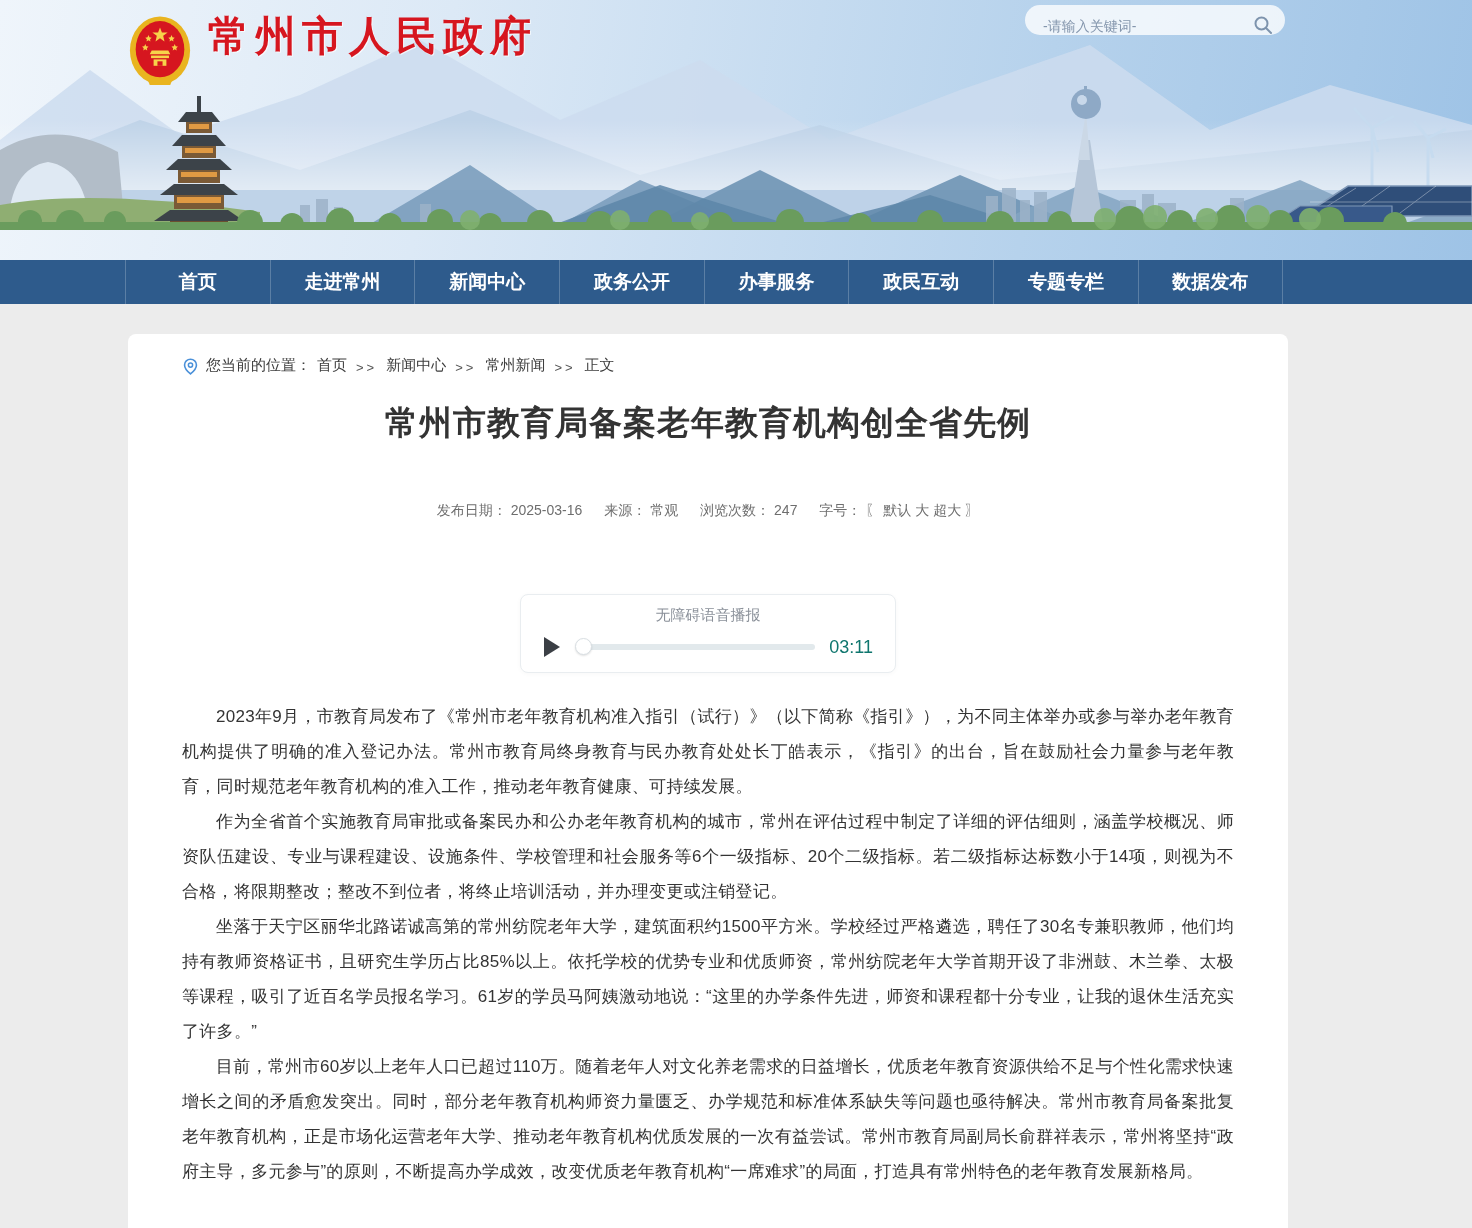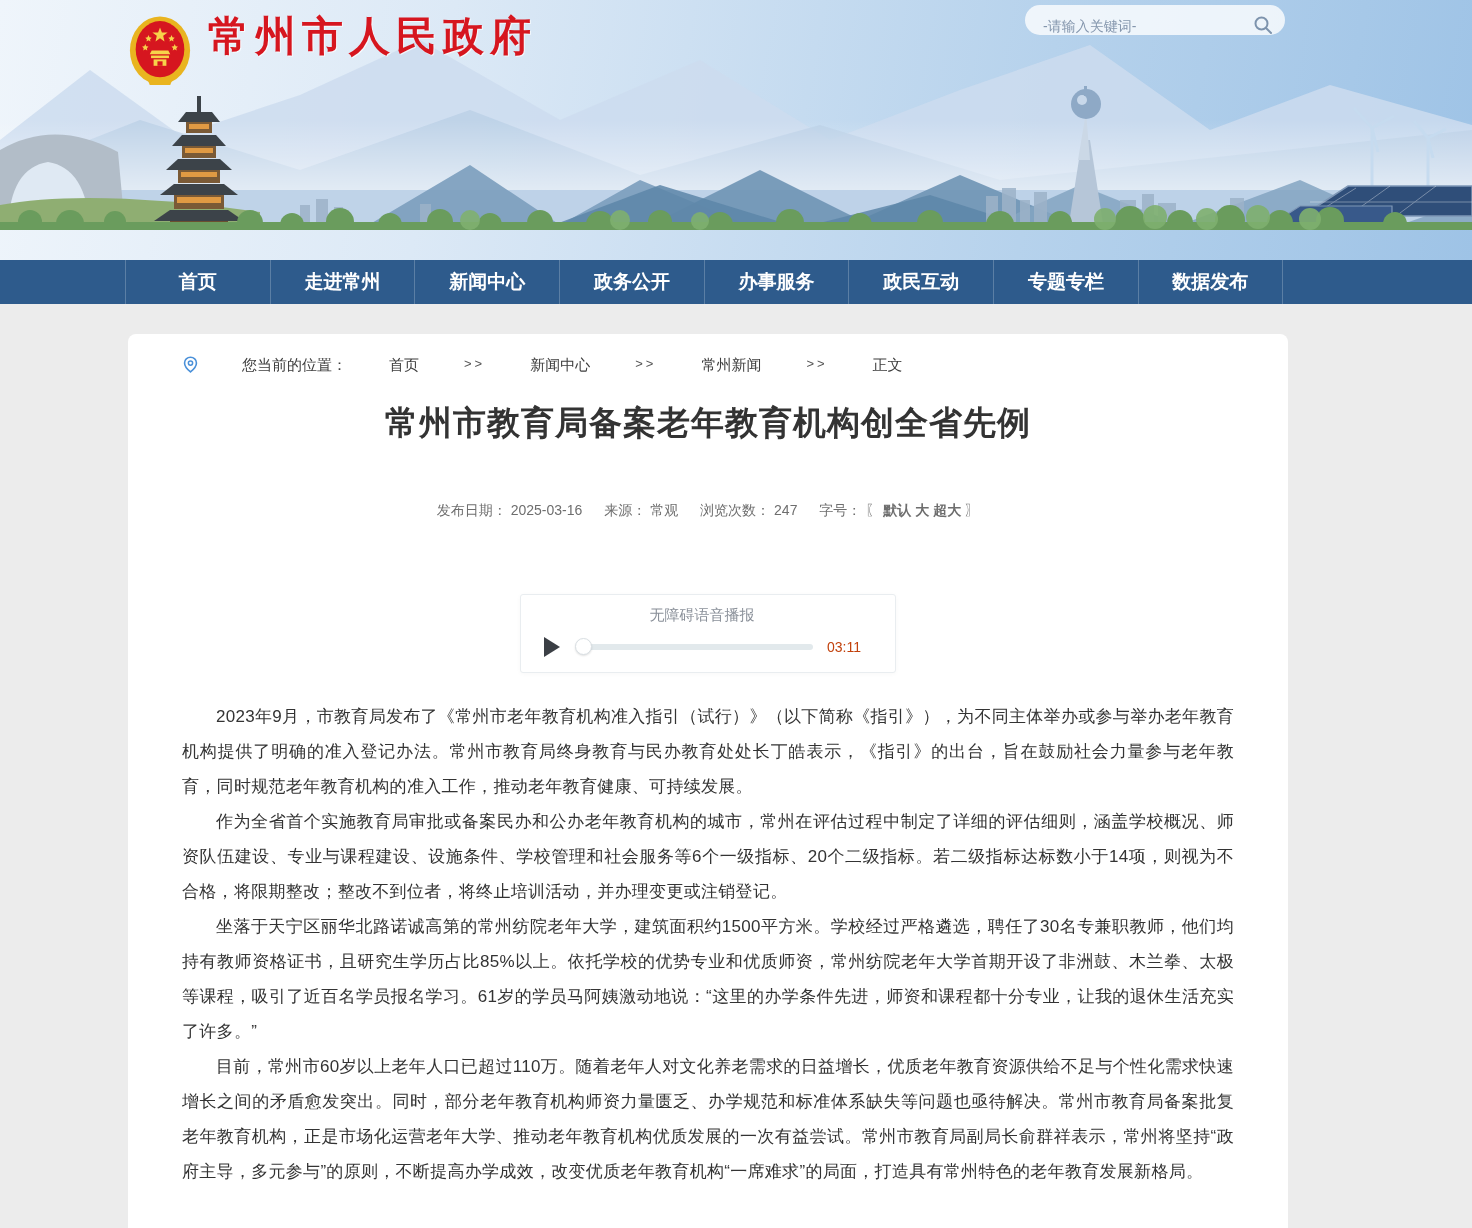--- a/index.html
+++ b/index.html
@@ -58,7 +58,7 @@
     padding:22px 54px 40px 54px;
   }
 
-  .breadcrumb { display:flex; align-items:flex-start; font-size:15px; color:#3d3d3d;gap:36px; }
+  .breadcrumb { display:flex; align-items:flex-end; font-size:15px; color:#3d3d3d; }
   .breadcrumb .pin { margin-right:7px; display:flex; align-items:center; }
   .breadcrumb .bc-label { margin-right:6px; }
   .breadcrumb .bc-link { cursor:pointer; }

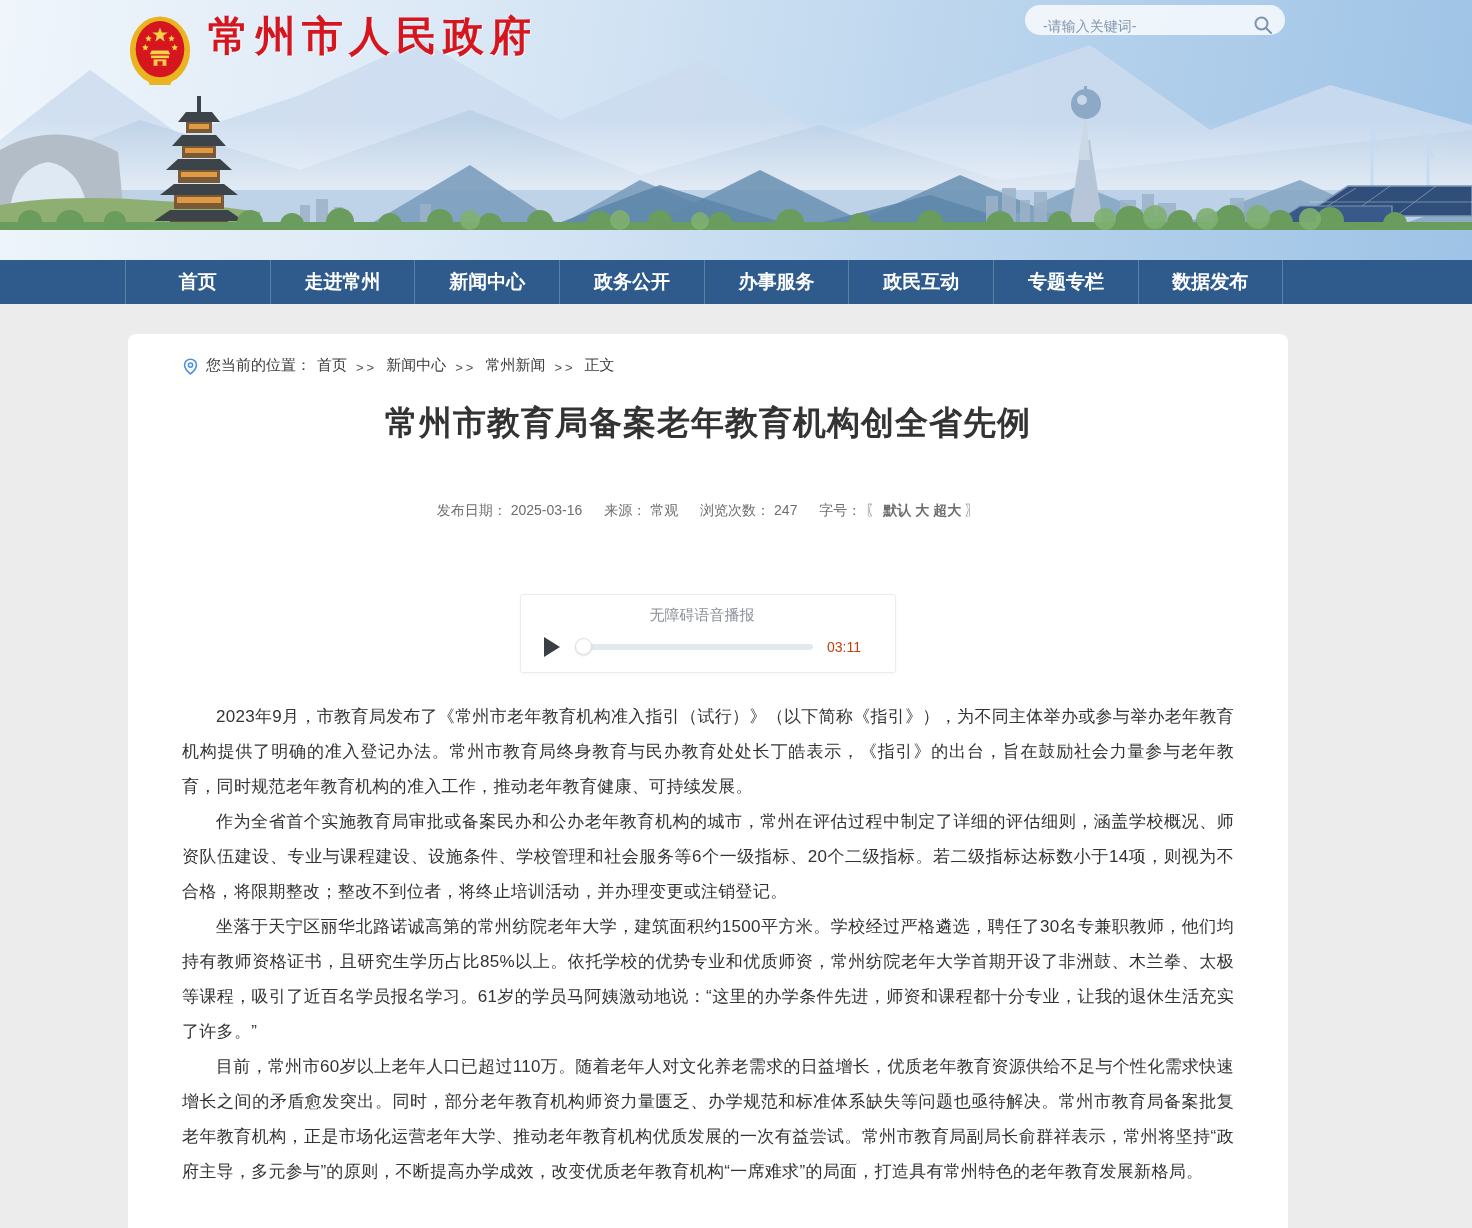--- a/index.html
+++ b/index.html
@@ -74,7 +74,7 @@
   }
   .meta-row span { margin:0 2px; }
   .meta-gap { display:inline-block; width:10px; }
-  .font-size-opt { cursor:pointer; margin:0 3px;font-weight:bold; }
+  .font-size-opt { cursor:pointer; margin:0 3px; }
 
   
   .audio-box {

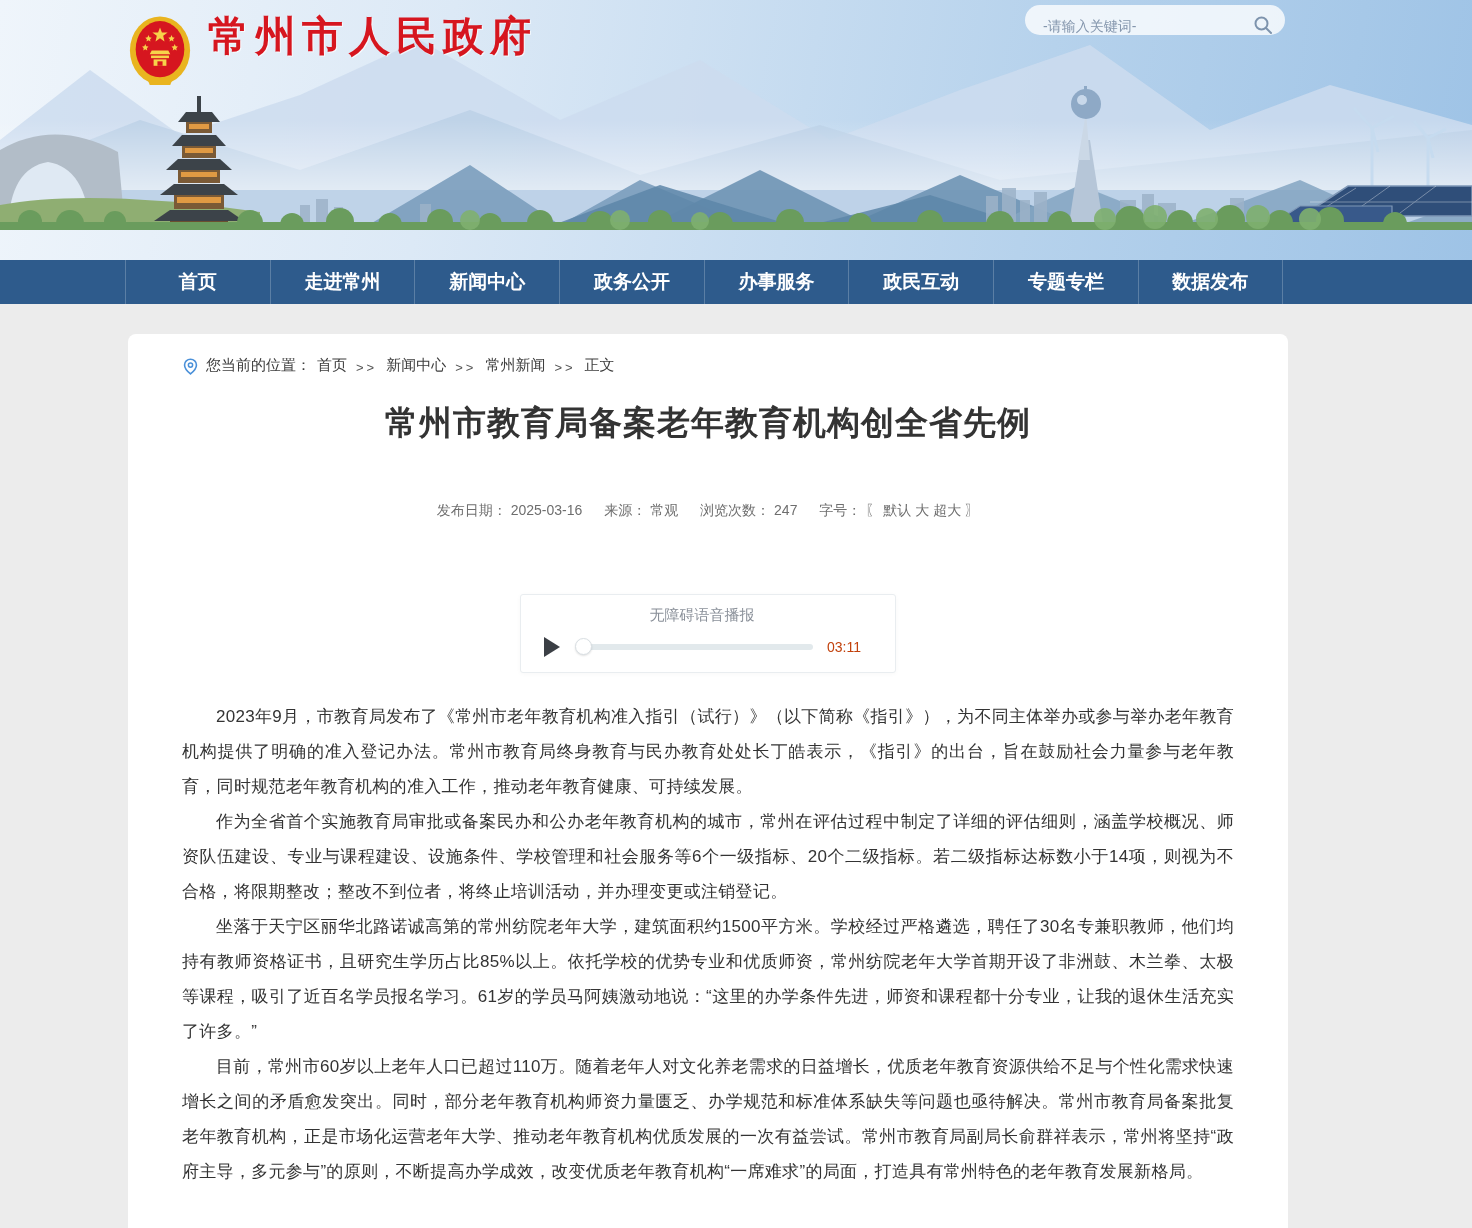--- a/index.html
+++ b/index.html
@@ -79,9 +79,9 @@
   
   .audio-box {
     width:376px; margin:74px auto 0 auto;
-    border:1px solid #e9edf0; border-radius:3px; background:#fff;
+    border:1px solid #e9edf0; border-radius:8px; background:#fff;
     box-shadow:0 1px 5px rgba(0,0,0,.03);
-    padding:11px 34px 14px 22px;
+    padding:11px 22px 14px 22px;
   }
   .audio-title { text-align:center; color:#8a9099; font-size:15px; }
   .audio-row { margin-top:11px; display:flex; align-items:center; }

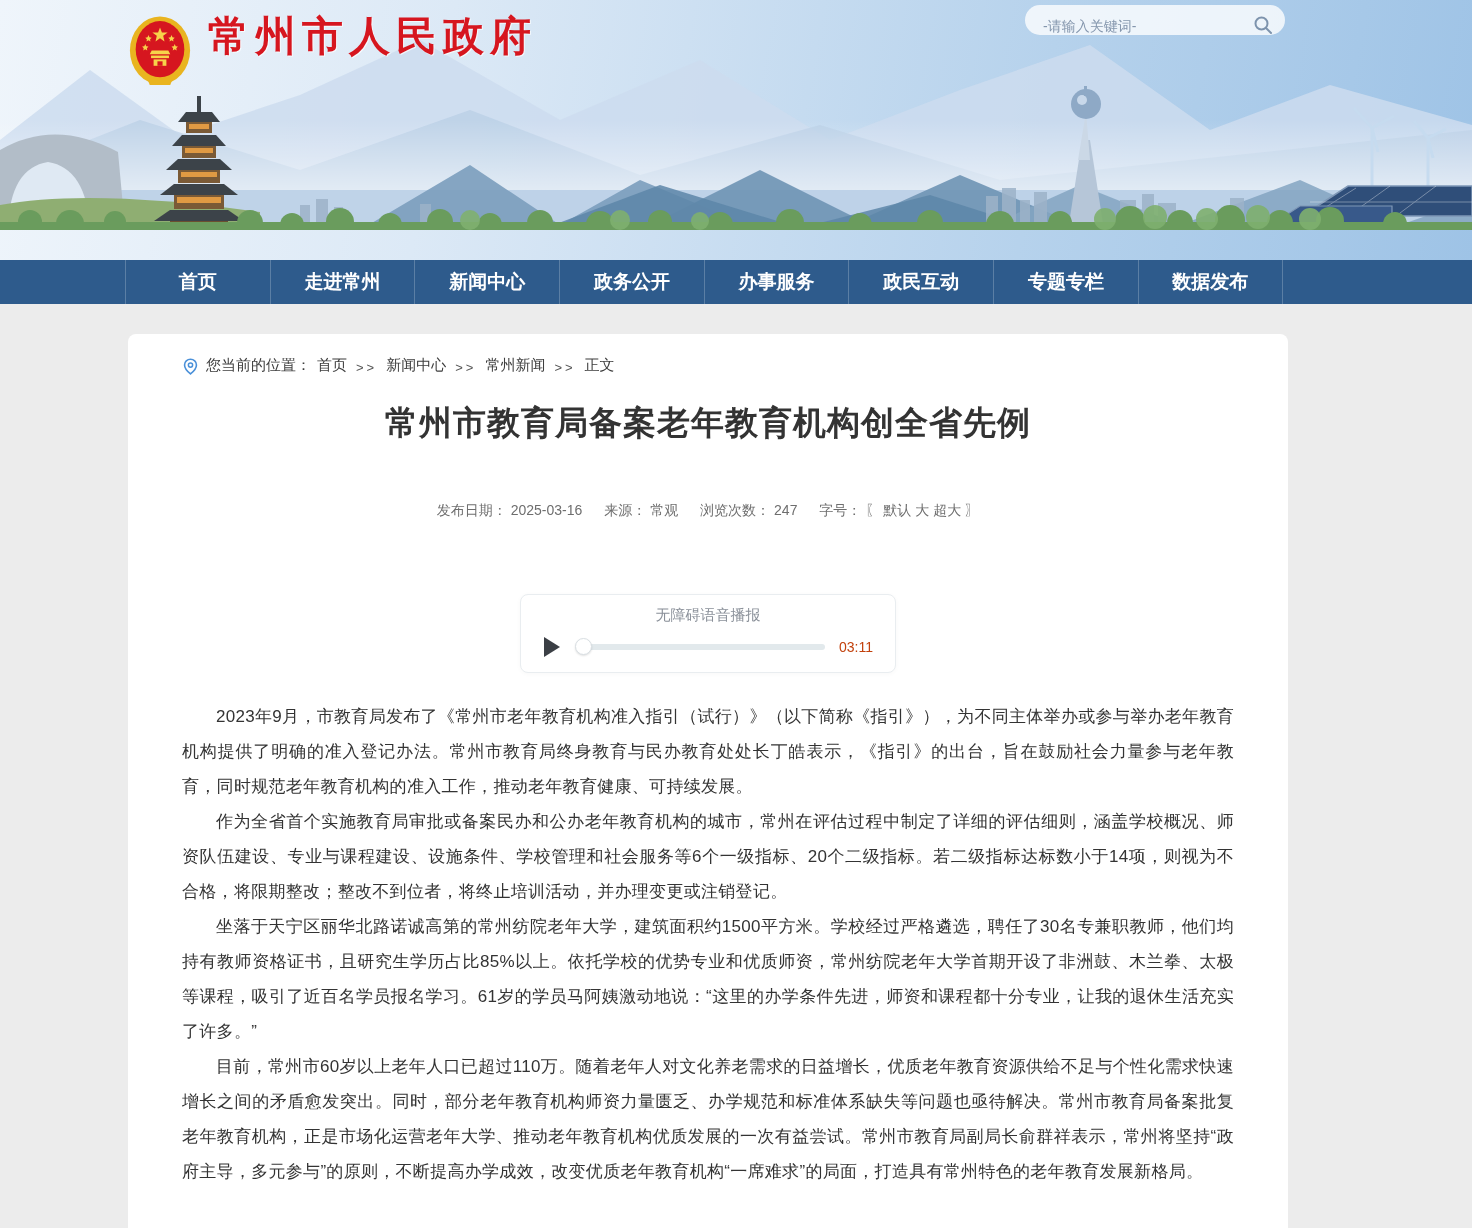--- a/index.html
+++ b/index.html
@@ -95,7 +95,7 @@
     background:#fff; border:1px solid #d9dfe3; border-radius:50%;
     box-shadow:0 1px 2px rgba(0,0,0,.12); cursor:pointer;
   }
-  .audio-time { font-size:14px; color:#c2410c; flex:none; }
+  .audio-time { font-size:18px; color:#0f766e; flex:none; }
 
   
   .article-body {

